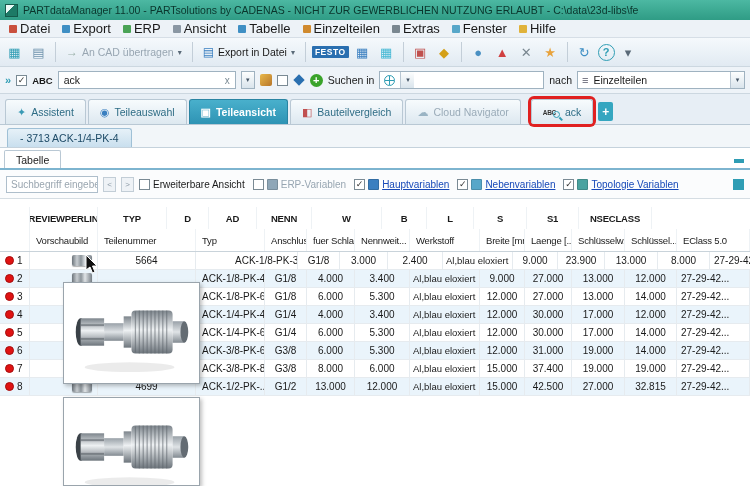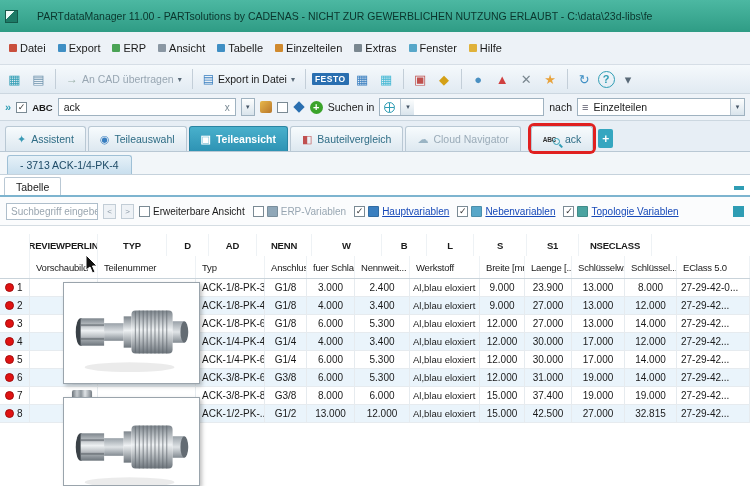--- a/index.html
+++ b/index.html
@@ -8,7 +8,7 @@
   .app{position:relative;width:750px;height:486px;background:#fff;overflow:hidden;color:#1a1a1a}
 
   
-  .titlebar{height:32px;background:linear-gradient(#4cb8a2,#2f9c85);display:flex;align-items:center;gap:19px;padding:0 5px}
+  .titlebar{height:20px;background:linear-gradient(#4cb8a2,#2f9c85);display:flex;align-items:center;gap:5px;padding:0 5px}
   .app-icon{width:13px;height:13px;background:linear-gradient(135deg,#eafaf6 40%,#1d7a66 40%);border:1px solid #14594a;flex:0 0 auto}
   .title{font-size:10.5px;color:#0a352c;white-space:nowrap;overflow:hidden}
 

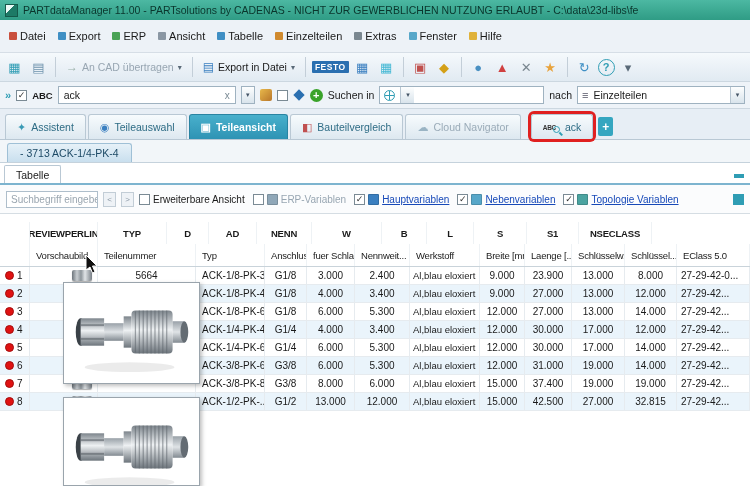--- a/index.html
+++ b/index.html
@@ -13,7 +13,7 @@
   .title{font-size:10.5px;color:#0a352c;white-space:nowrap;overflow:hidden}
 
   
-  .menubar{height:33px;background:#edf2f7;border-bottom:1px solid #d6dee6;display:flex;align-items:center;padding:0 3px;font-size:11px}
+  .menubar{height:18px;background:#edf2f7;border-bottom:1px solid #d6dee6;display:flex;align-items:center;padding:0 3px;font-size:13px}
   .menu-item{display:flex;align-items:center;gap:3px;padding:0 6px;height:100%;cursor:default}
   .menu-glyph{width:8px;height:8px;border-radius:1px;flex:0 0 auto}
 

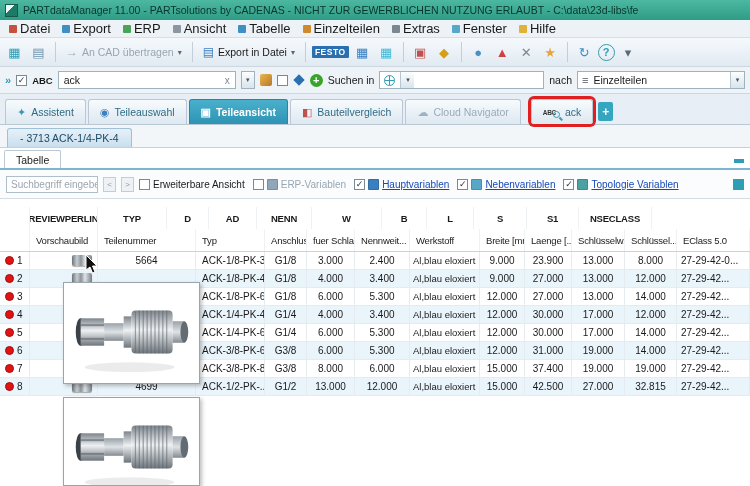--- a/index.html
+++ b/index.html
@@ -331,7 +331,7 @@
             <span class="mini-part"></span>
           </div>
           <div class="td tnr" style="width: 98px;">5664</div>
-          <div class="td typ left" style="width: 69px;">ACK-1/8-PK-3</div>
+          <div class="td typ left" style="width: 69px; margin-left: 33px;">ACK-1/8-PK-3</div>
           <div class="td d" style="width: 42px;">G1/8</div>
           <div class="td ad" style="width: 48px;">3.000</div>
           <div class="td nenn" style="width: 55px;">2.400</div>

